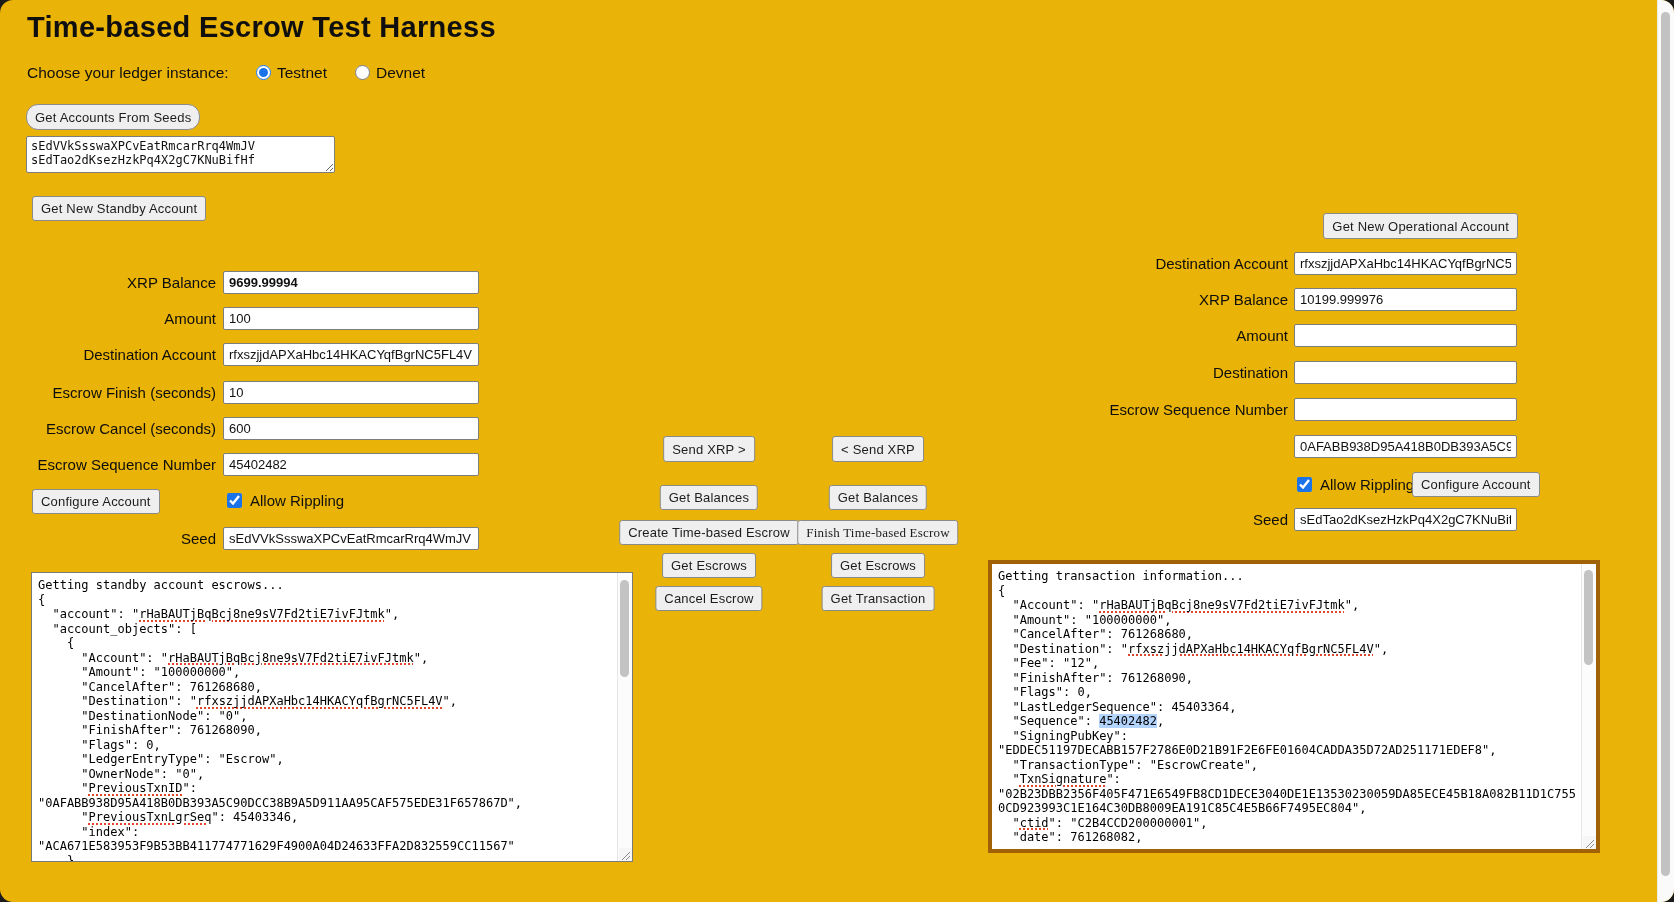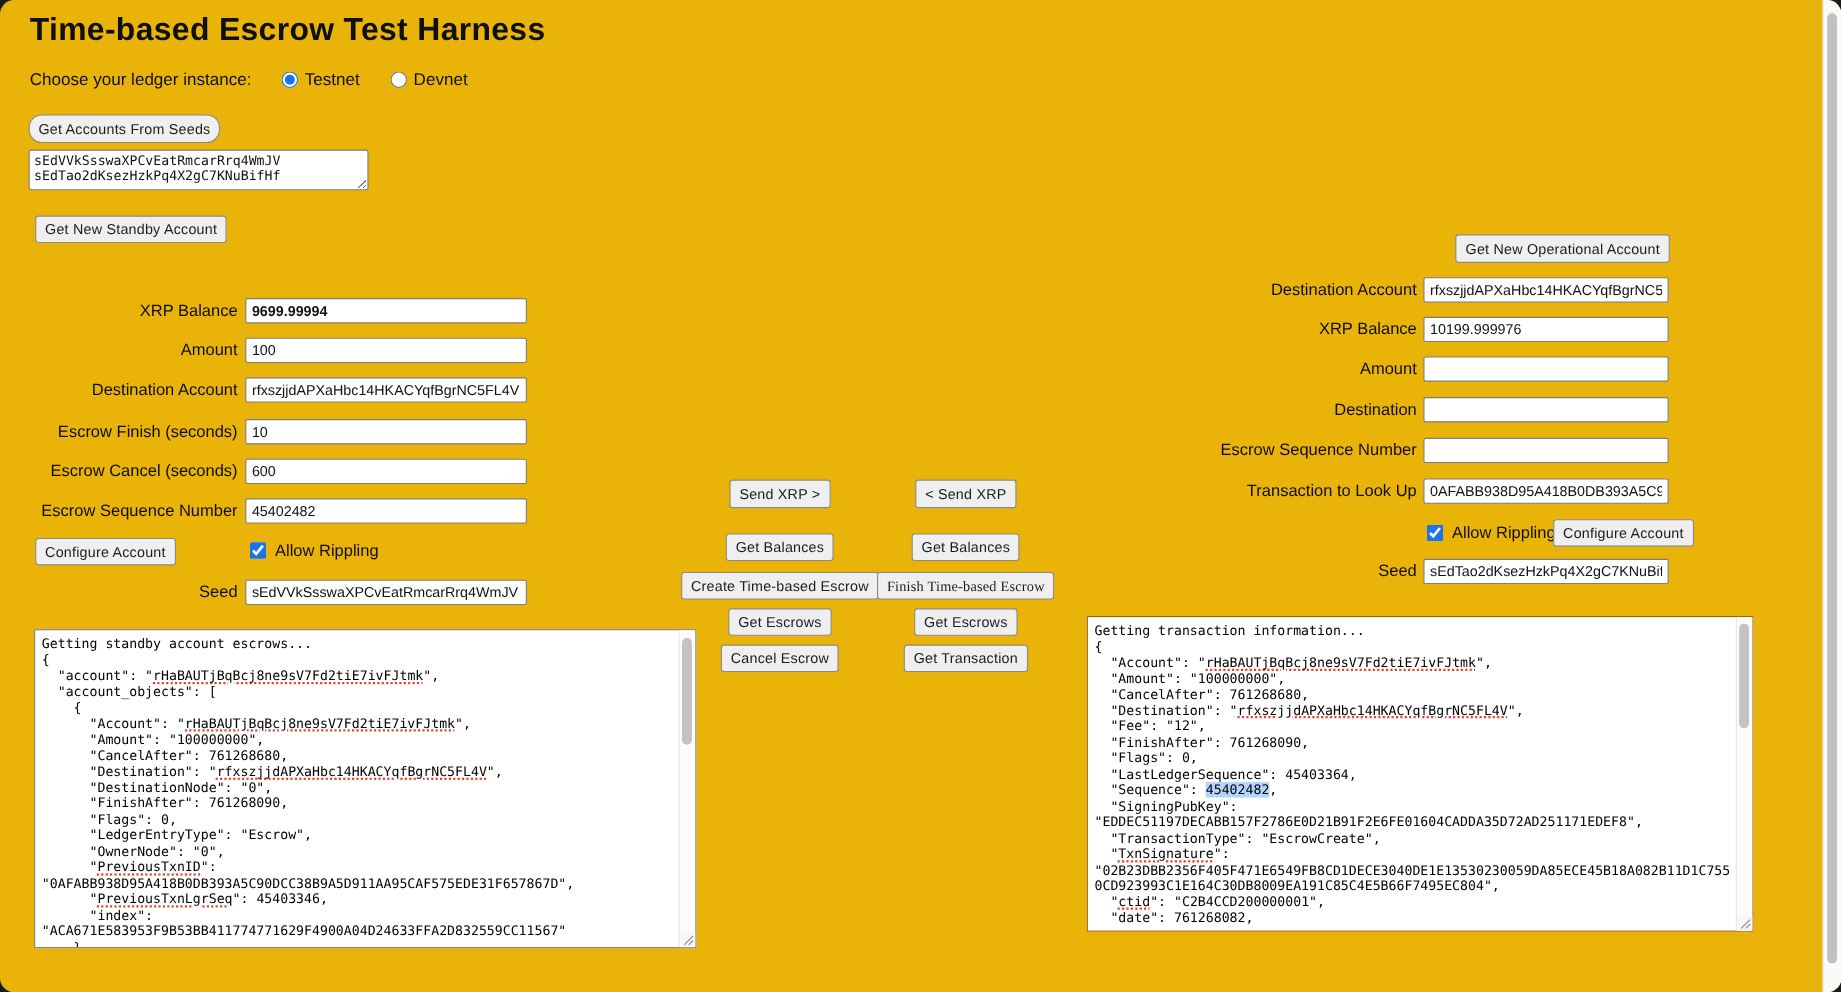--- a/index.html
+++ b/index.html
@@ -166,7 +166,6 @@
     <input class="finput" style="left: 294px; width: 223px;" value="">
   </div>
   <div class="frow" style="left:1000px; top:435px; width:517px">
-    <span class="flabel" style="width:288px">Transaction to Look Up</span>
     <input class="finput" style="left: 294px; width: 223px;" value="0AFABB938D95A418B0DB393A5C90DCC38B9A5D911AA95CAF575EDE31F657867D">
   </div>
 

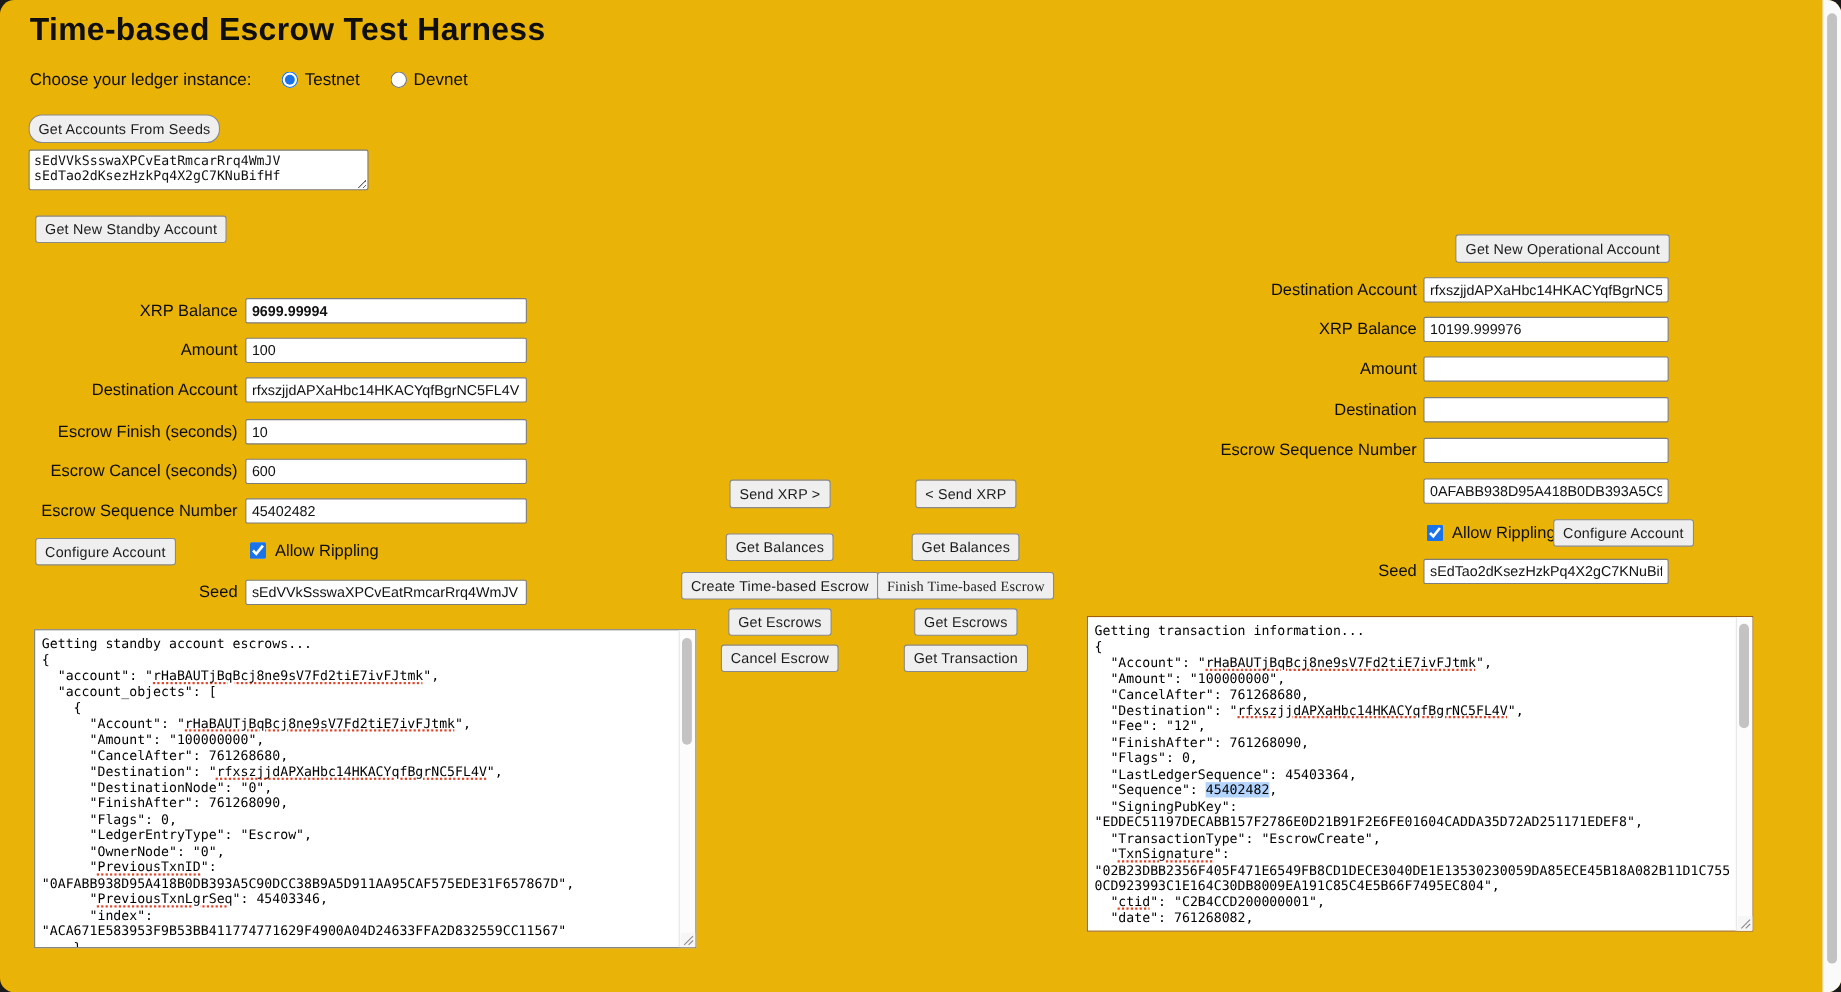--- a/index.html
+++ b/index.html
@@ -33,7 +33,7 @@
   .chk-lab { position:absolute; font-size:15px; }
   .mid { transform:translateX(-50%); }
   .resultbox { position:absolute; background:#ffffff; border:1px solid #7a7a7a; }
-  .resultbox.focused { border:1px solid #a16207; }
+  .resultbox.focused { border:4px solid #a16207; }
   .resultbox pre {
     margin:0; padding:5px 0 0 6px; white-space:pre; overflow:hidden; width:100%; height:100%; box-sizing:border-box;
     font-family:"DejaVu Sans Mono", monospace; font-size:12px; line-height:14.5px; color:#000;

